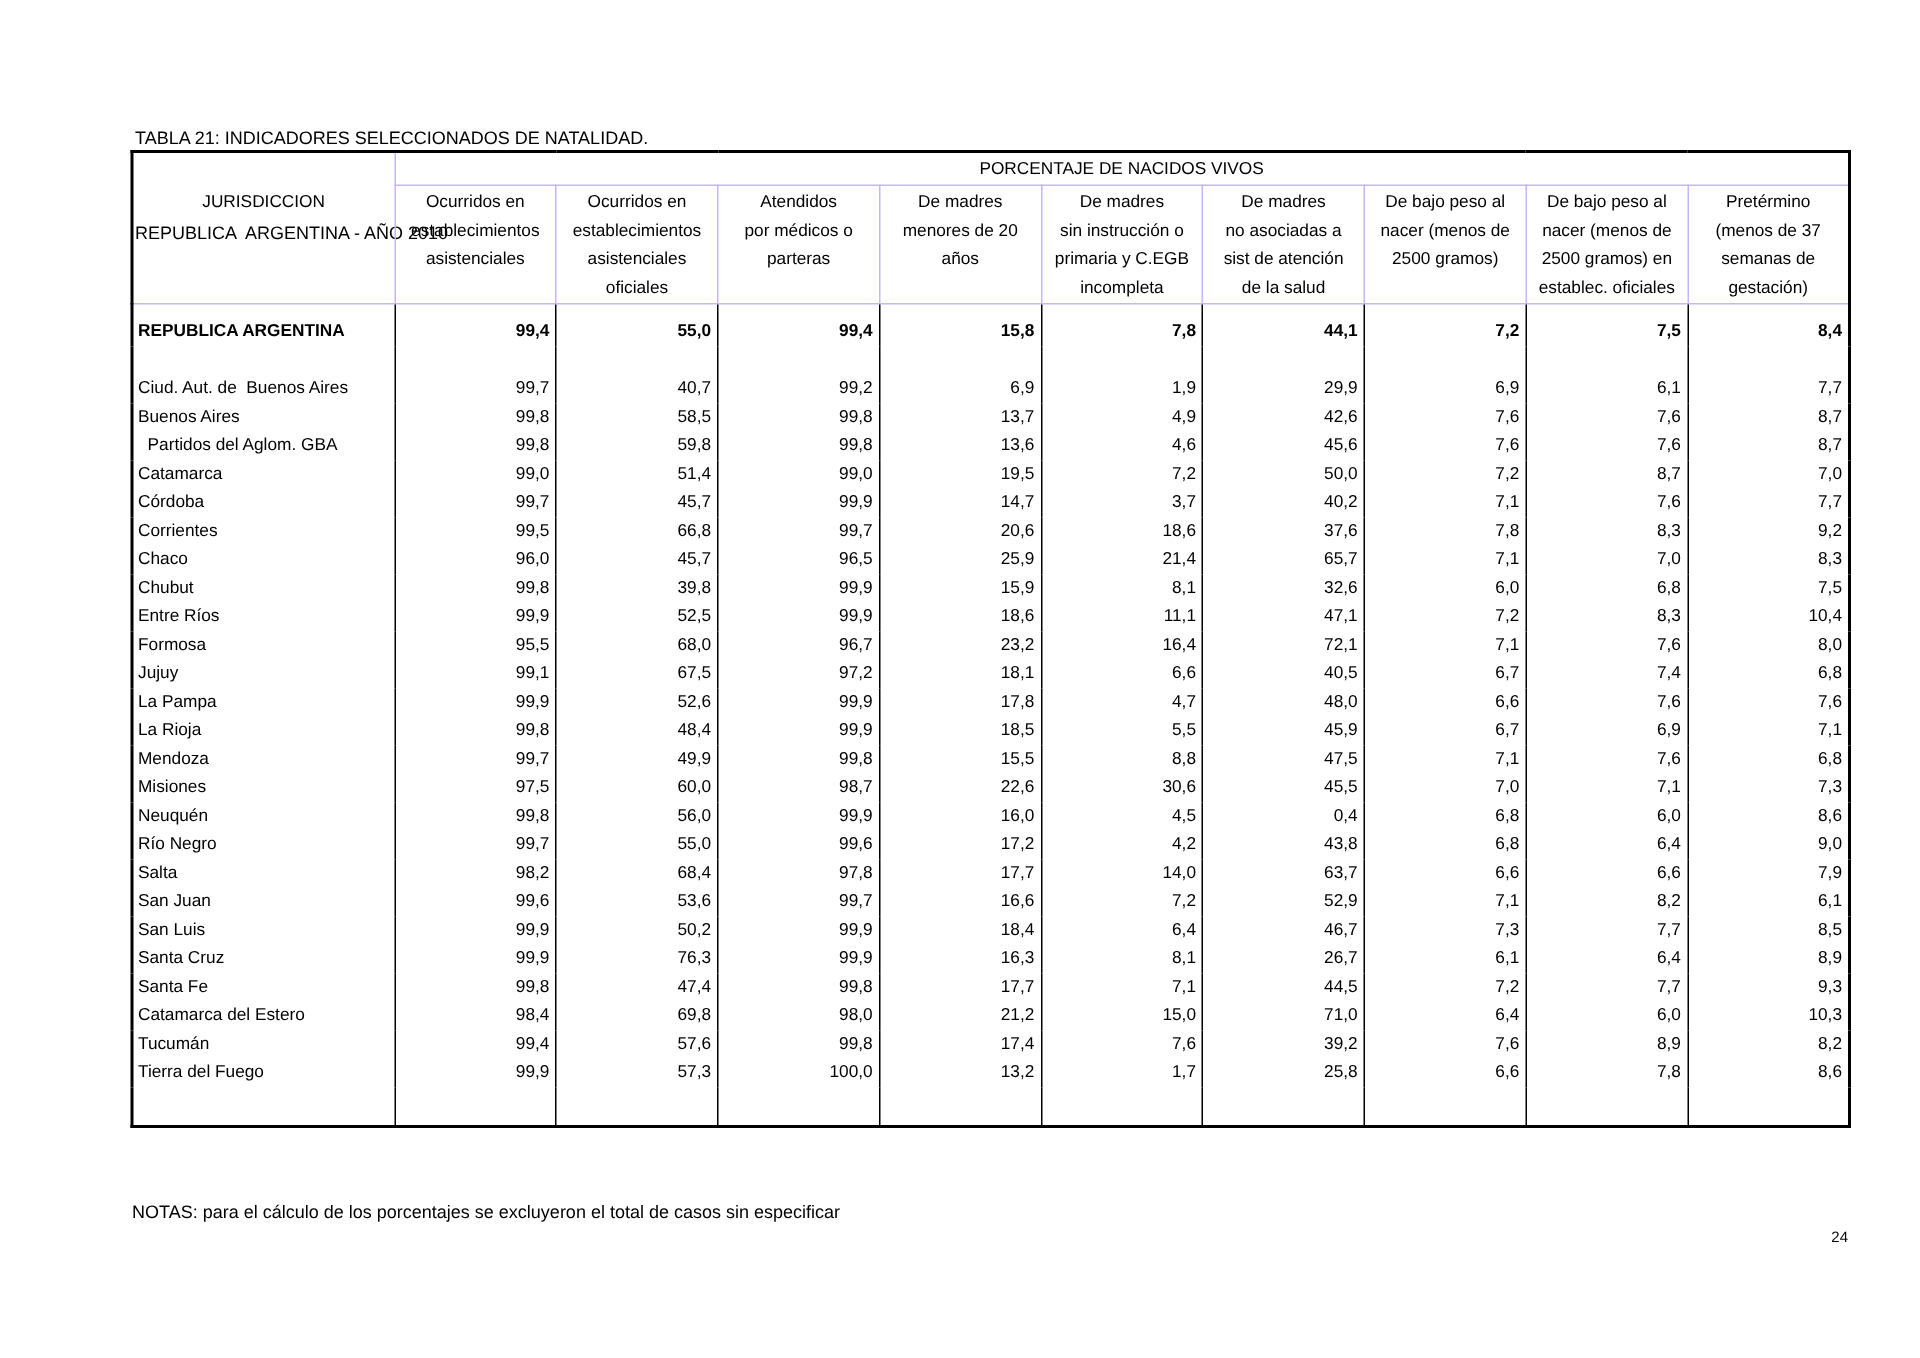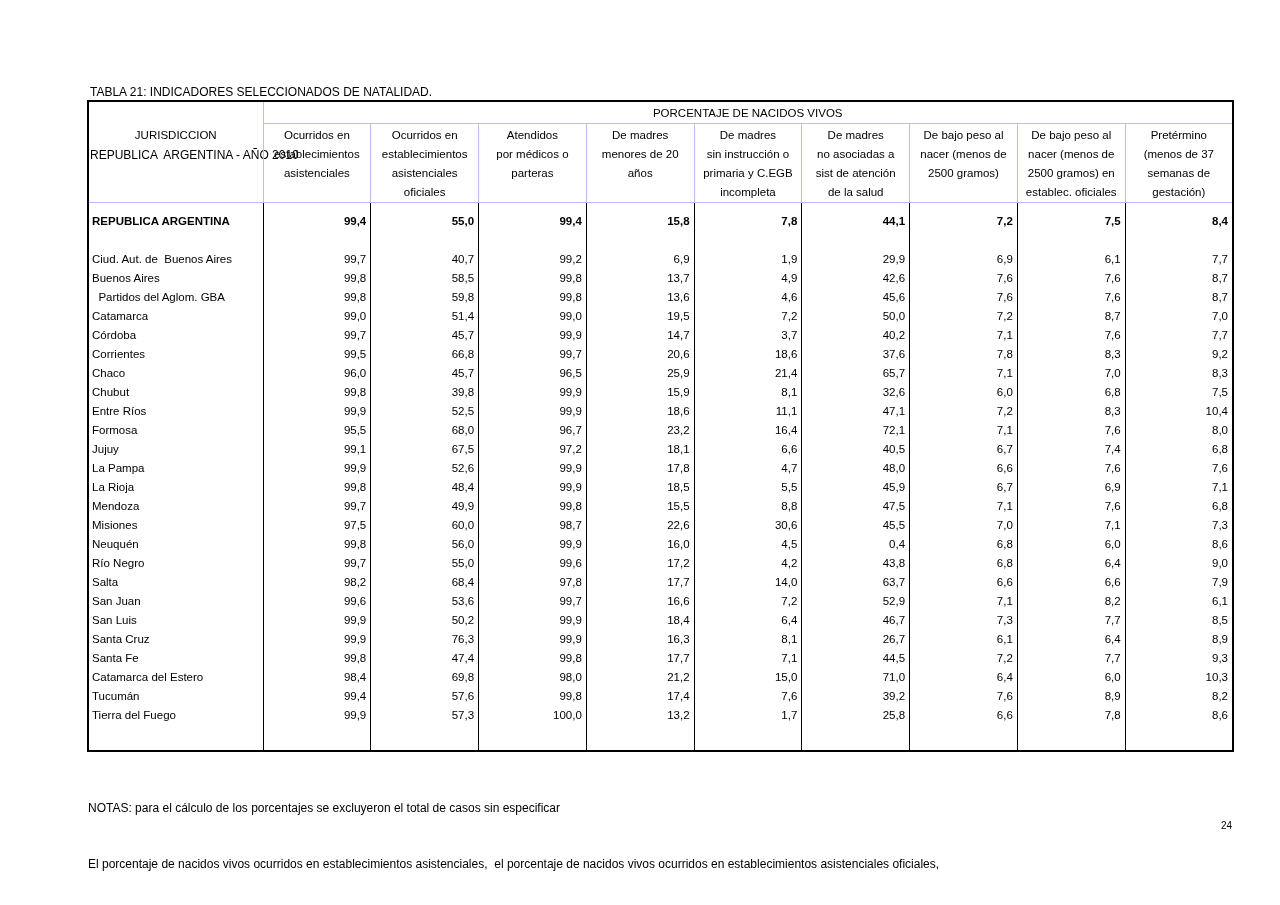--- a/index.html
+++ b/index.html
@@ -459,7 +459,6 @@
 
 <div class="notes">
   <div>NOTAS: para el cálculo de los porcentajes se excluyeron el total de casos sin especificar</div>
-  <div>El porcentaje de nacidos vivos ocurridos en establecimientos asistenciales,  el porcentaje de nacidos vivos ocurridos en establecimientos asistenciales oficiales,</div>
   
   
 </div>

